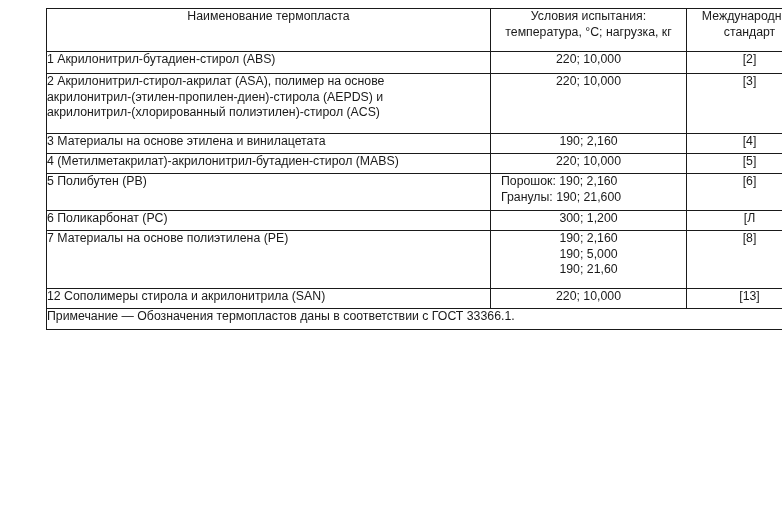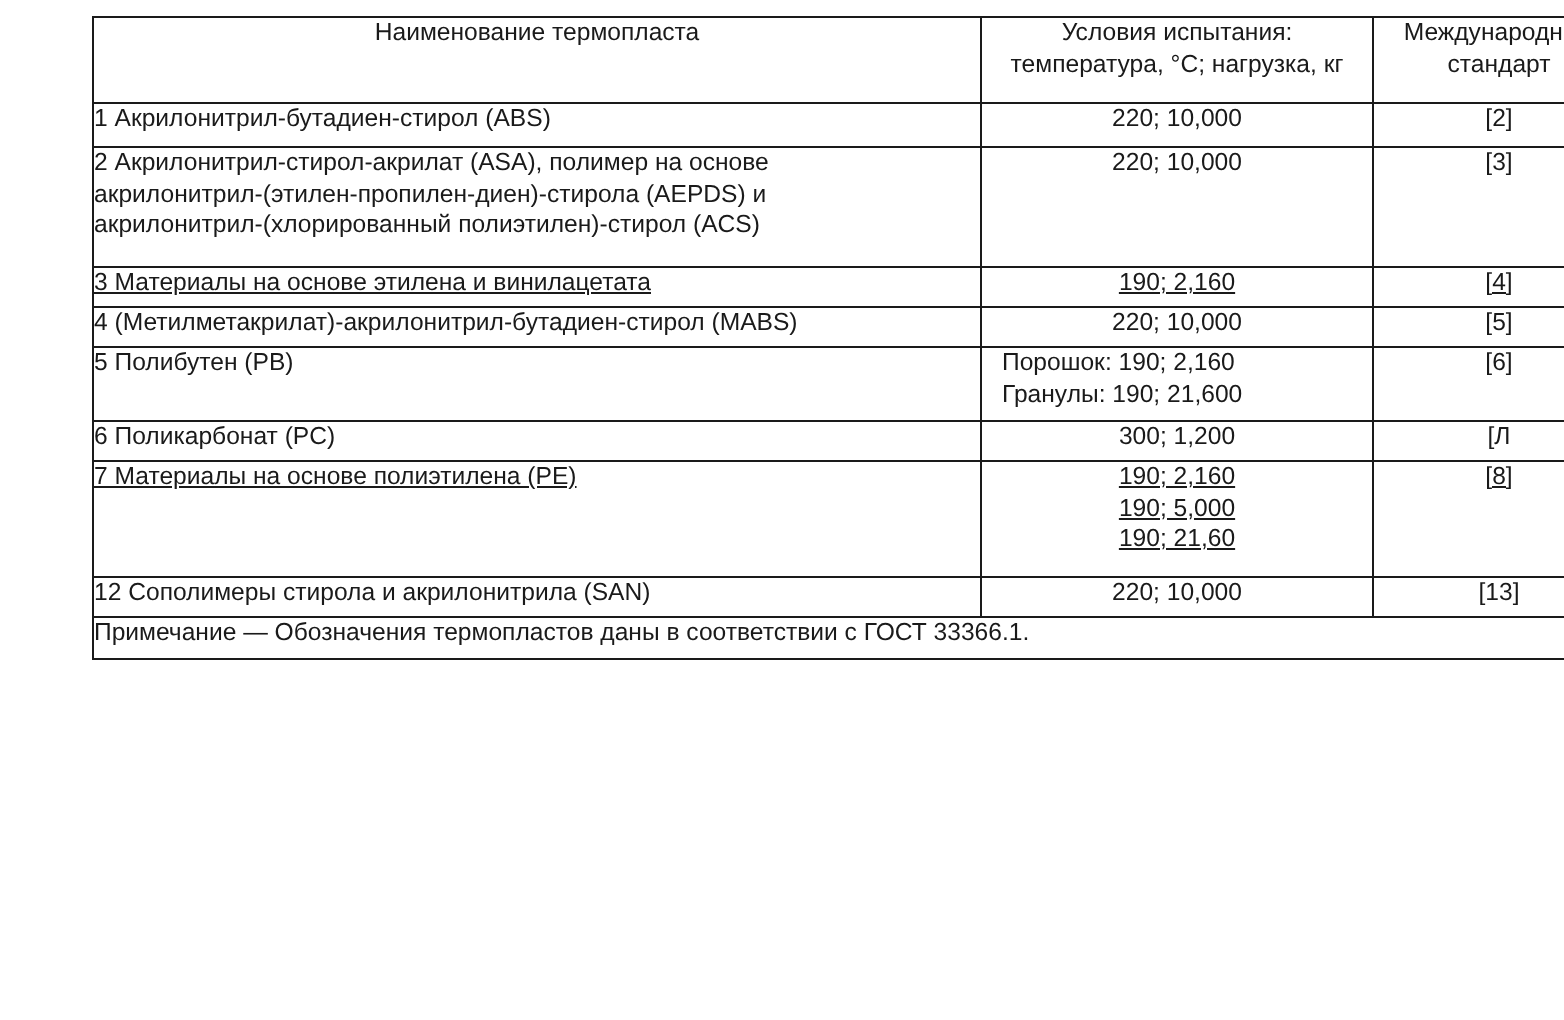--- a/index.html
+++ b/index.html
@@ -82,7 +82,7 @@
   
   tr[data-row-h="r1"]  td { height: 21px; }
   tr[data-row-h="r2"]  td { height: 59px; }
-  tr[data-row-h="r3"]  td { height: 19px; text-decoration: underline; }
+  tr[data-row-h="r3"]  td { height: 19px; }
   tr[data-row-h="r4"]  td { height: 19px; }
   tr[data-row-h="r5"]  td { height: 36px; }
   tr[data-row-h="r6"]  td { height: 19px; }

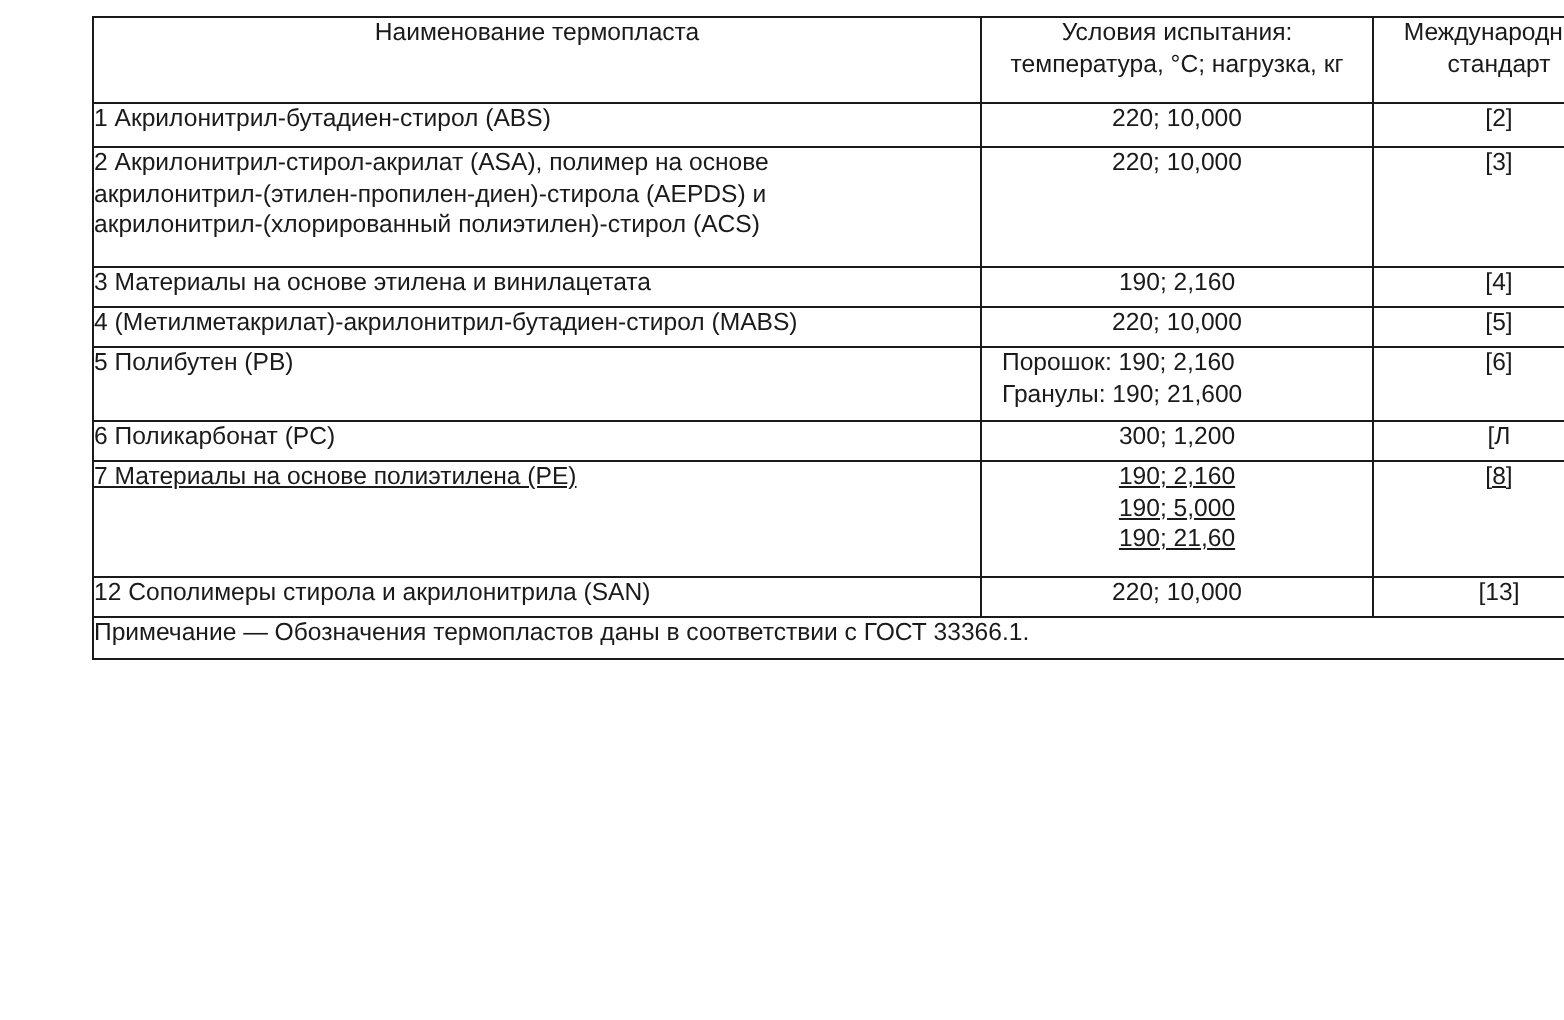--- a/index.html
+++ b/index.html
@@ -86,7 +86,7 @@
   tr[data-row-h="r4"]  td { height: 19px; }
   tr[data-row-h="r5"]  td { height: 36px; }
   tr[data-row-h="r6"]  td { height: 19px; }
-  tr[data-row-h="r7"]  td { height: 57px; text-decoration: underline; }
+  tr[data-row-h="r7"]  td { height: 57px; }
   tr[data-row-h="r8"]  td { height: 19px; }
   tr[data-row-h="r9"]  td { height: 19px; }
   tr[data-row-h="r10"] td { height: 19px; }

